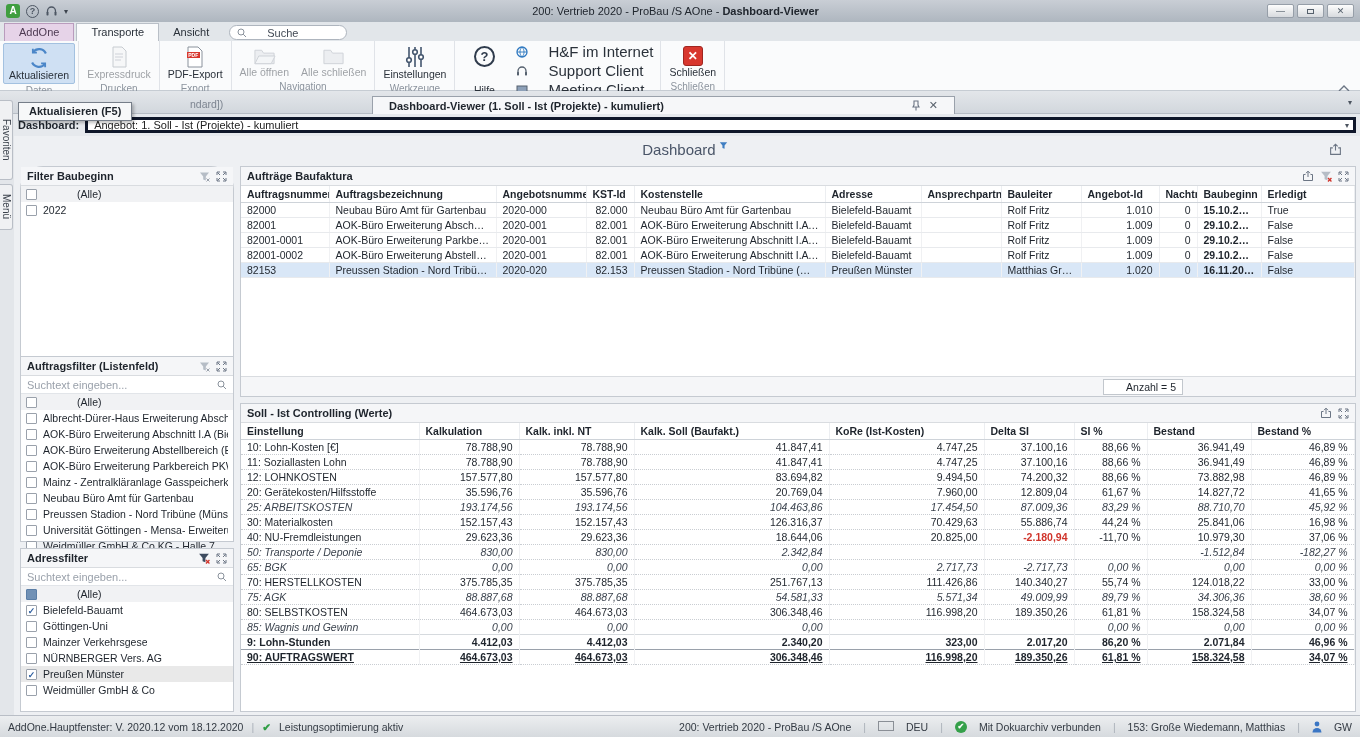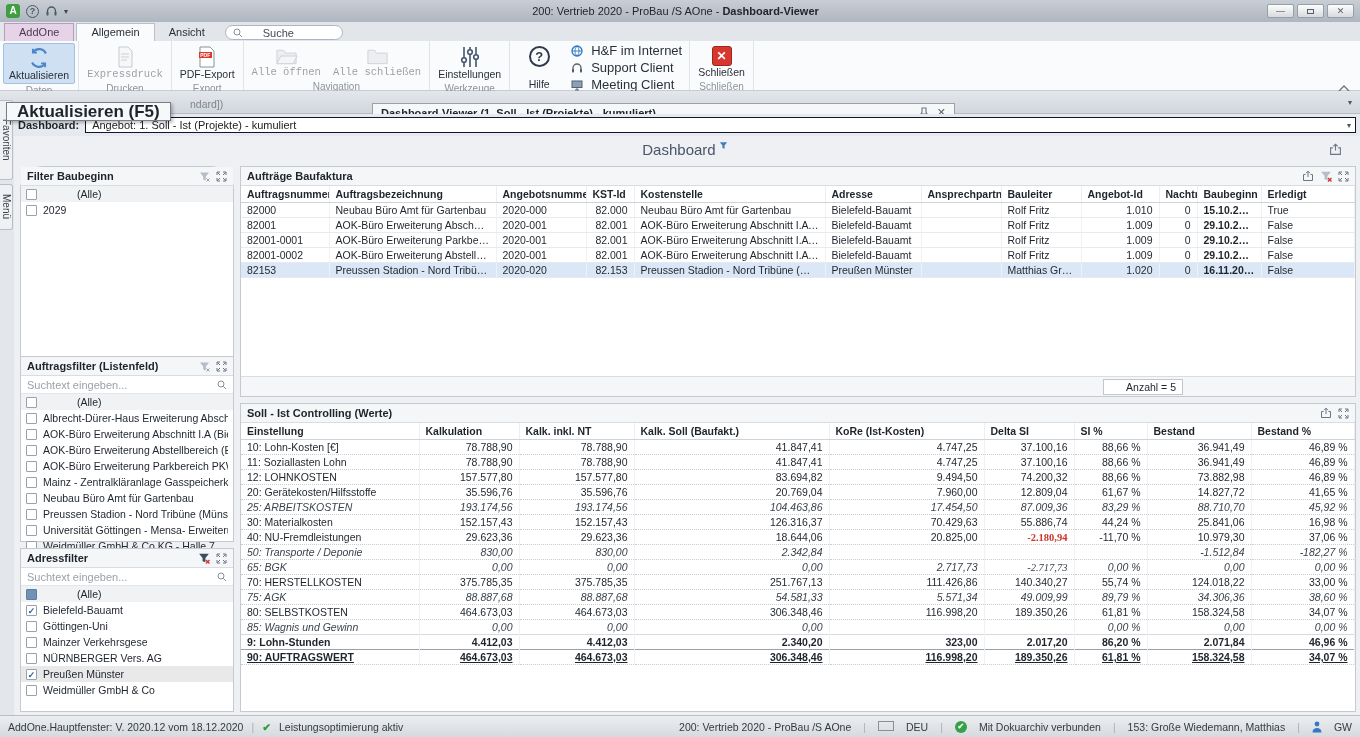--- a/index.html
+++ b/index.html
@@ -136,7 +136,7 @@
 
 <div class="rtabs">
   <span class="rtab app">AddOne</span>
-  <span class="rtab active">Allgemein</span>
+  <span class="rtab active">Transporte</span>
   <span class="rtab">Ansicht</span>
   <span class="rsearch">
     <svg width="10" height="10" viewBox="0 0 10 10">

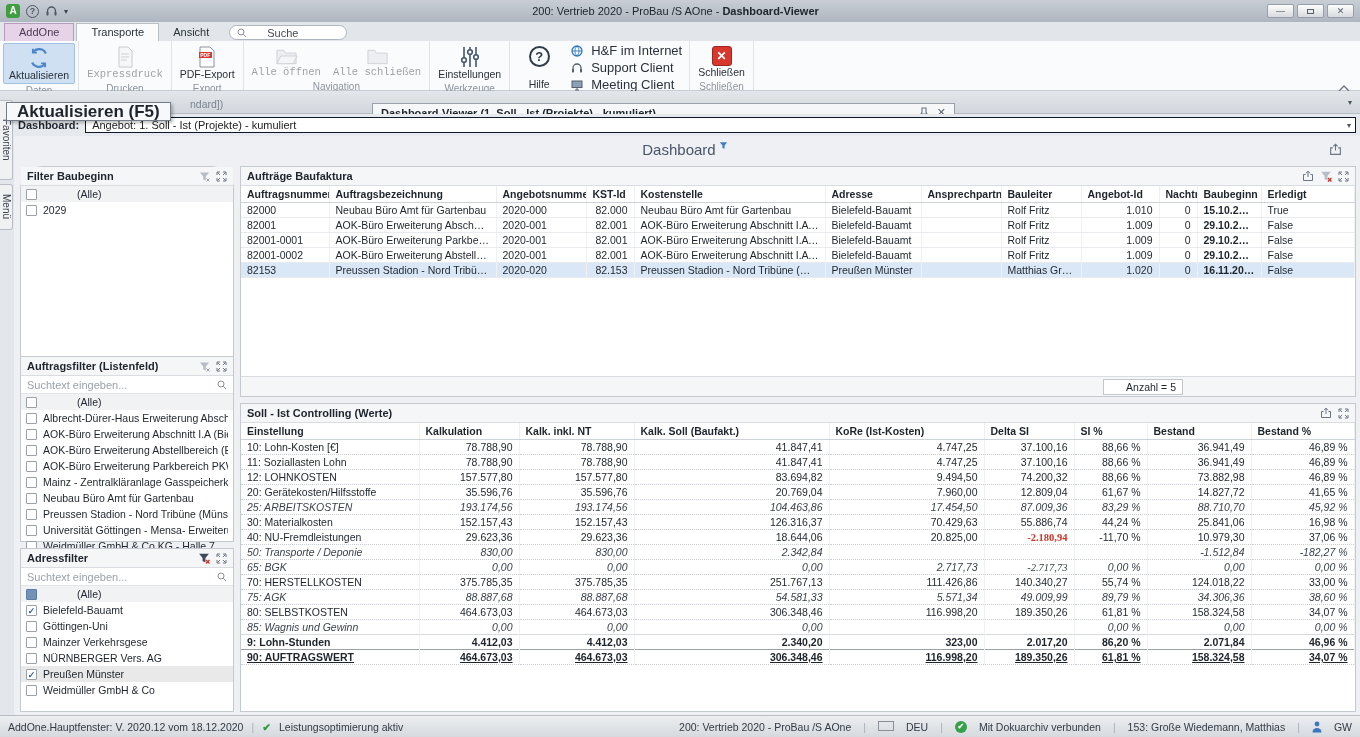--- a/index.html
+++ b/index.html
@@ -34,7 +34,7 @@
   .rbtn.on { background:#cfe0f3; border:1px solid #a3c1e0; }
   .rbtn.dis { opacity:.45;font-family:Liberation Mono, monospace; }
   .smallcol { display:flex; flex-direction:column; justify-content:center; gap:2px; padding:0 4px; }
-  .sbtn { display:flex; align-items:center; gap:8px; font-size:13px; color:#2a313a; white-space:nowrap; }
+  .sbtn { display:flex; align-items:center; gap:20px; font-size:15px; color:#2a313a; white-space:nowrap; }
   .hilfe-circle { width:21px; height:21px; border:2px solid #2f3b4c; border-radius:50%; font-weight:bold; font-size:13px; color:#2f3b4c; text-align:center; line-height:18px; }
   .close-red { width:20px; height:20px; background:#d8372e; border:1px solid #a02520; border-radius:3px; color:#fff; font-weight:bold; font-size:12px; text-align:center; line-height:18px; }
   .ribbon-collapse { position:absolute; right:10px; top:85px; }

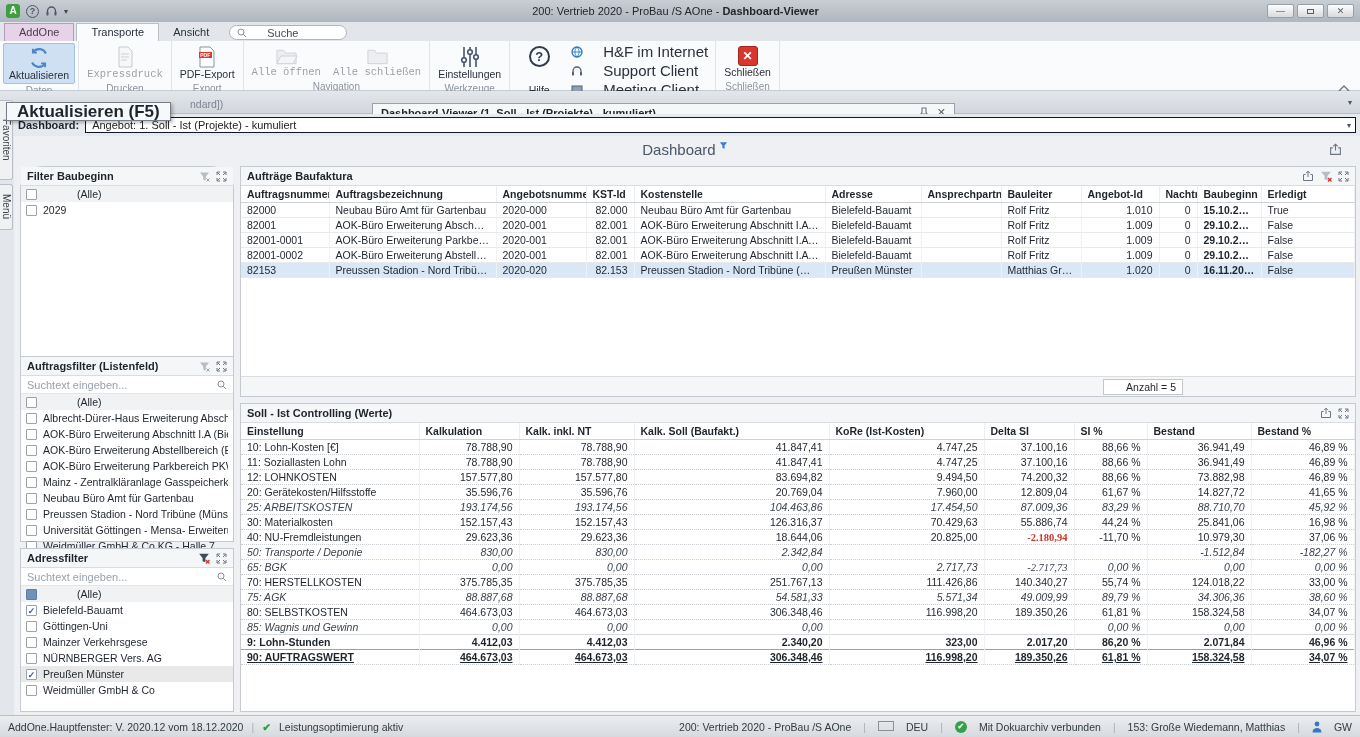--- a/index.html
+++ b/index.html
@@ -32,7 +32,7 @@
   .rbtn { display:flex; flex-direction:column; align-items:center; justify-content:space-between; padding:3px 5px 2px; border-radius:2px; min-width:52px; }
   .rbtn .rlab { font-size:10.5px; color:#2a313a; white-space:nowrap; }
   .rbtn.on { background:#cfe0f3; border:1px solid #a3c1e0; }
-  .rbtn.dis { opacity:.45;font-family:Liberation Mono, monospace; }
+  .rbtn.dis { opacity:.45; }
   .smallcol { display:flex; flex-direction:column; justify-content:center; gap:2px; padding:0 4px; }
   .sbtn { display:flex; align-items:center; gap:20px; font-size:15px; color:#2a313a; white-space:nowrap; }
   .hilfe-circle { width:21px; height:21px; border:2px solid #2f3b4c; border-radius:50%; font-weight:bold; font-size:13px; color:#2f3b4c; text-align:center; line-height:18px; }

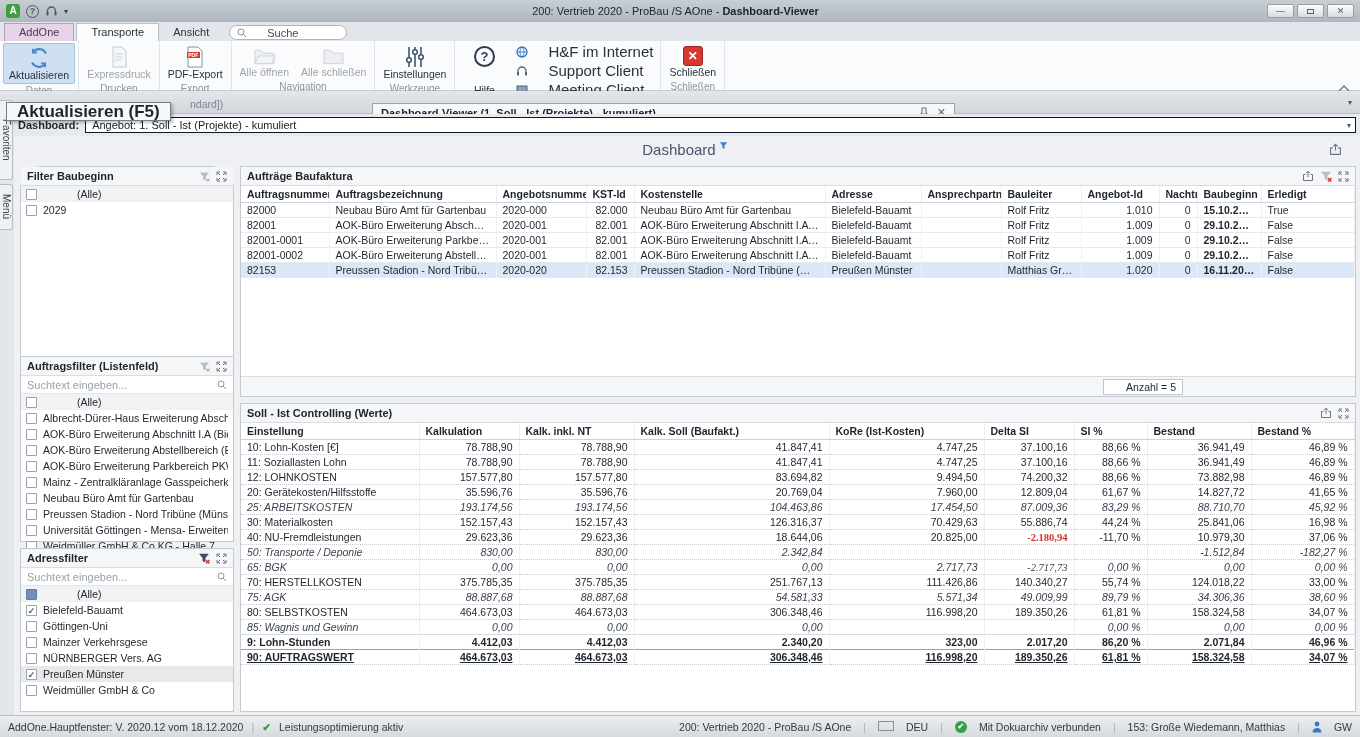--- a/index.html
+++ b/index.html
@@ -46,7 +46,7 @@
   .dtab .sp { flex:1; }
   .tclose { color:#5a636e; font-size:11px; font-weight:normal; margin-left:8px; }
   .dt-caret { position:absolute; right:8px; top:7px; font-size:8px; color:#4c545f; }
-  .tooltip { position:absolute; left:6px; top:102px; height:19px; background:#f7f8f9; border:1px solid #767e89; box-shadow:2px 2px 3px rgba(0,0,0,.25); font-weight:bold; font-size:17px; line-height:17px; padding:0 10px; z-index:60; }
+  .tooltip { position:absolute; left:18px; top:102px; height:19px; background:#f7f8f9; border:1px solid #767e89; box-shadow:2px 2px 3px rgba(0,0,0,.25); font-weight:bold; font-size:11px; line-height:17px; padding:0 10px; z-index:60; }
 
   
   .dashrow { position:absolute; left:0; top:114px; width:1360px; height:22px; background:#e6e9ed; display:flex; align-items:center; padding-left:18px; }

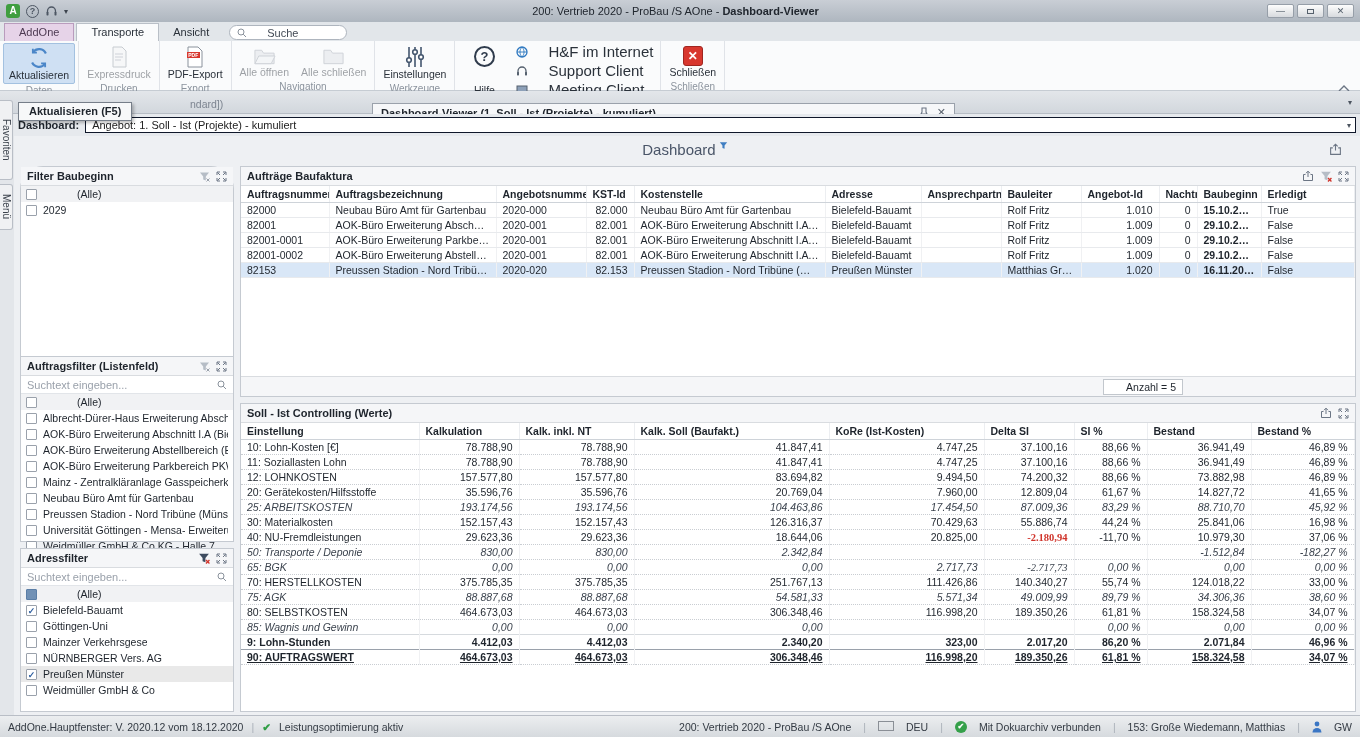--- a/index.html
+++ b/index.html
@@ -42,7 +42,7 @@
   
   .doctabs { position:absolute; left:0; top:91px; width:1360px; height:23px; background:linear-gradient(#e3e6ea,#d2d7dd); border-bottom:1px solid #b7bdc5; }
   .hidtab { position:absolute; left:190px; top:7px; color:#7d8591; font-size:10.5px; }
-  .dtab { position:absolute; left:372px; top:12px; width:583px; height:18px; background:#f6f7f9; border:1px solid #9aa1ab; border-bottom:none; display:flex; align-items:center; padding:0 8px; font-weight:bold; font-size:11px; }
+  .dtab { position:absolute; left:372px; top:5px; width:583px; height:18px; background:#f6f7f9; border:1px solid #9aa1ab; border-bottom:none; display:flex; align-items:center; padding:0 16px; font-weight:bold; font-size:11px; }
   .dtab .sp { flex:1; }
   .tclose { color:#5a636e; font-size:11px; font-weight:normal; margin-left:8px; }
   .dt-caret { position:absolute; right:8px; top:7px; font-size:8px; color:#4c545f; }

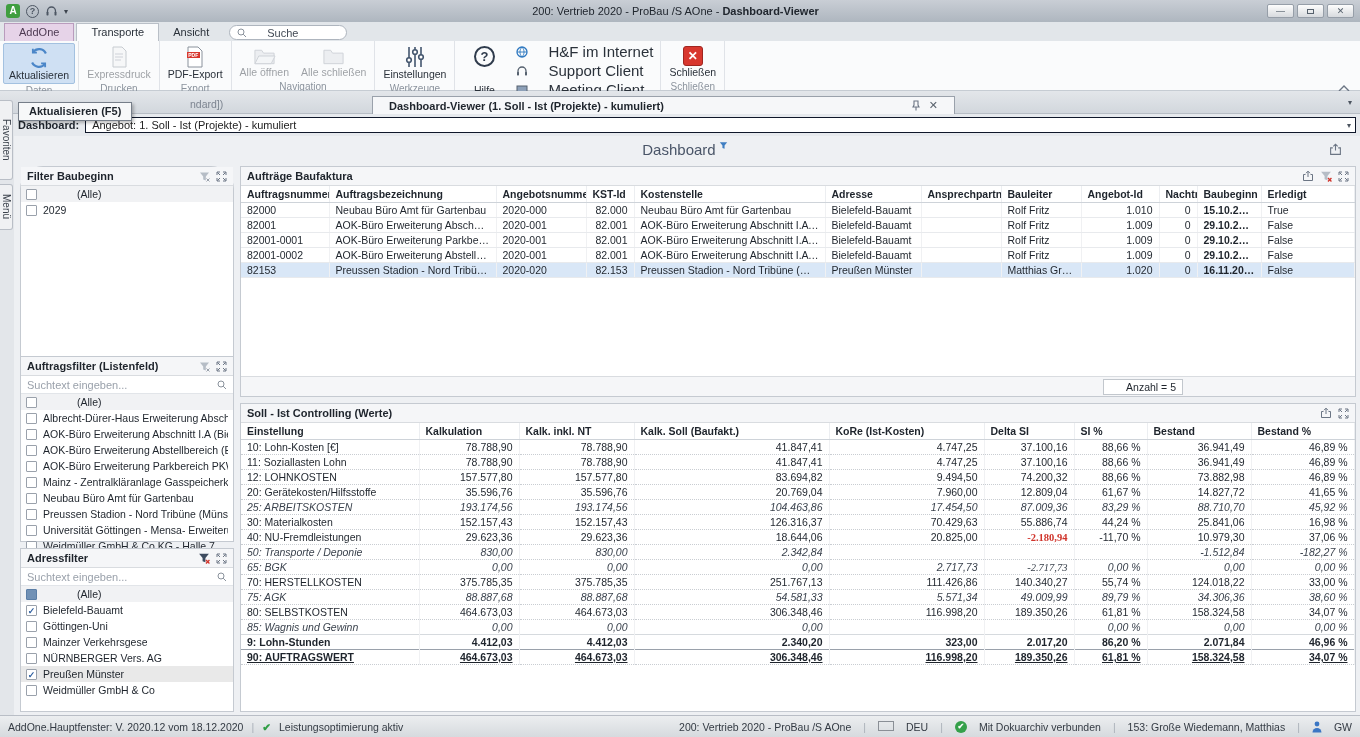--- a/index.html
+++ b/index.html
@@ -51,7 +51,7 @@
   
   .dashrow { position:absolute; left:0; top:114px; width:1360px; height:22px; background:#e6e9ed; display:flex; align-items:center; padding-left:18px; }
   .dlabel { font-weight:bold; margin-right:6px; }
-  .dcombo { flex:1; height:16px; background:#fff; border:1px solid #0f172a; display:flex; align-items:center; padding-left:6px; margin-right:4px; color:#222; }
+  .dcombo { flex:1; height:16px; background:#fff; border:3px solid #0f172a; display:flex; align-items:center; padding-left:6px; margin-right:4px; color:#222; }
   .dcombo .sp { flex:1; }
   .caret { font-size:8px; color:#4c545f; padding:0 4px; }
 

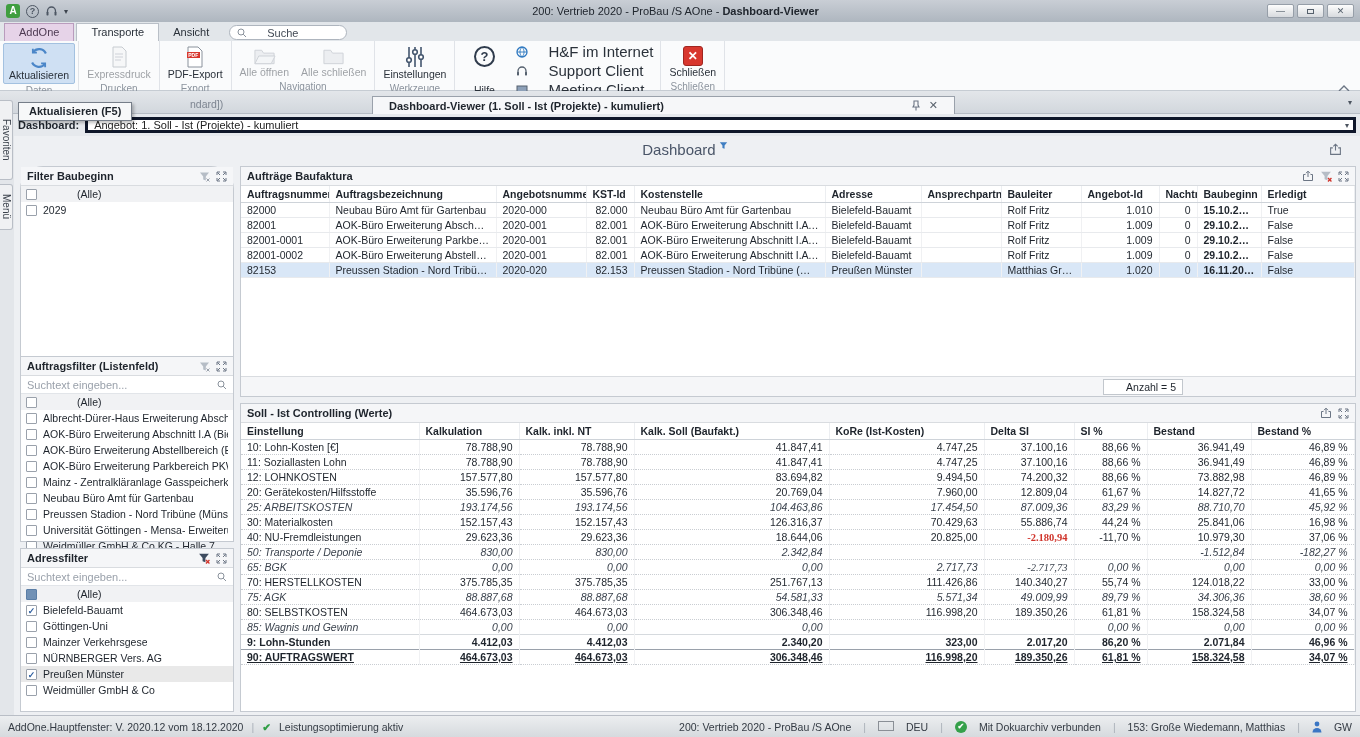--- a/index.html
+++ b/index.html
@@ -342,7 +342,7 @@
       </div>
       <div class="chk-row">
         <span class="chk unchecked"></span>
-        <span class="chk-label">2029</span>
+        <span class="chk-label">2022</span>
       </div>
     </div>
 </div>

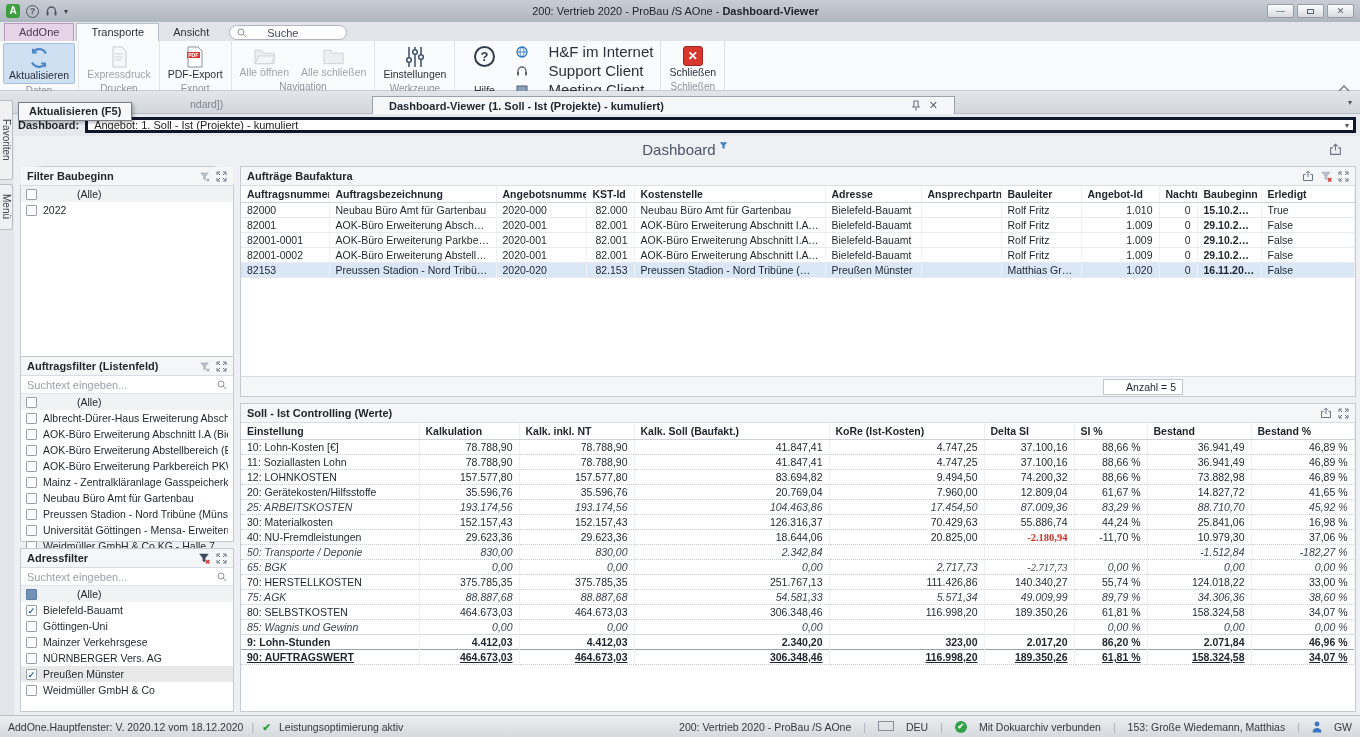--- a/index.html
+++ b/index.html
@@ -89,7 +89,7 @@
   #tbl-soll td { border-bottom:1px dotted #c9cdd2; }
   .grid td.r { text-align:right; }
   .grid td.b { font-weight:bold; }
-  .grid td.red { color:#d0342b; font-weight:bold;font-family:Liberation Serif, serif; }
+  .grid td.red { color:#d0342b; font-weight:bold; }
   .grid tr.italic td { font-style:italic; color:#3a424d;margin-top:16px; }
   .grid tr.italic td.red { font-weight:normal; }
   .grid tr.bold td { font-weight:bold; }

